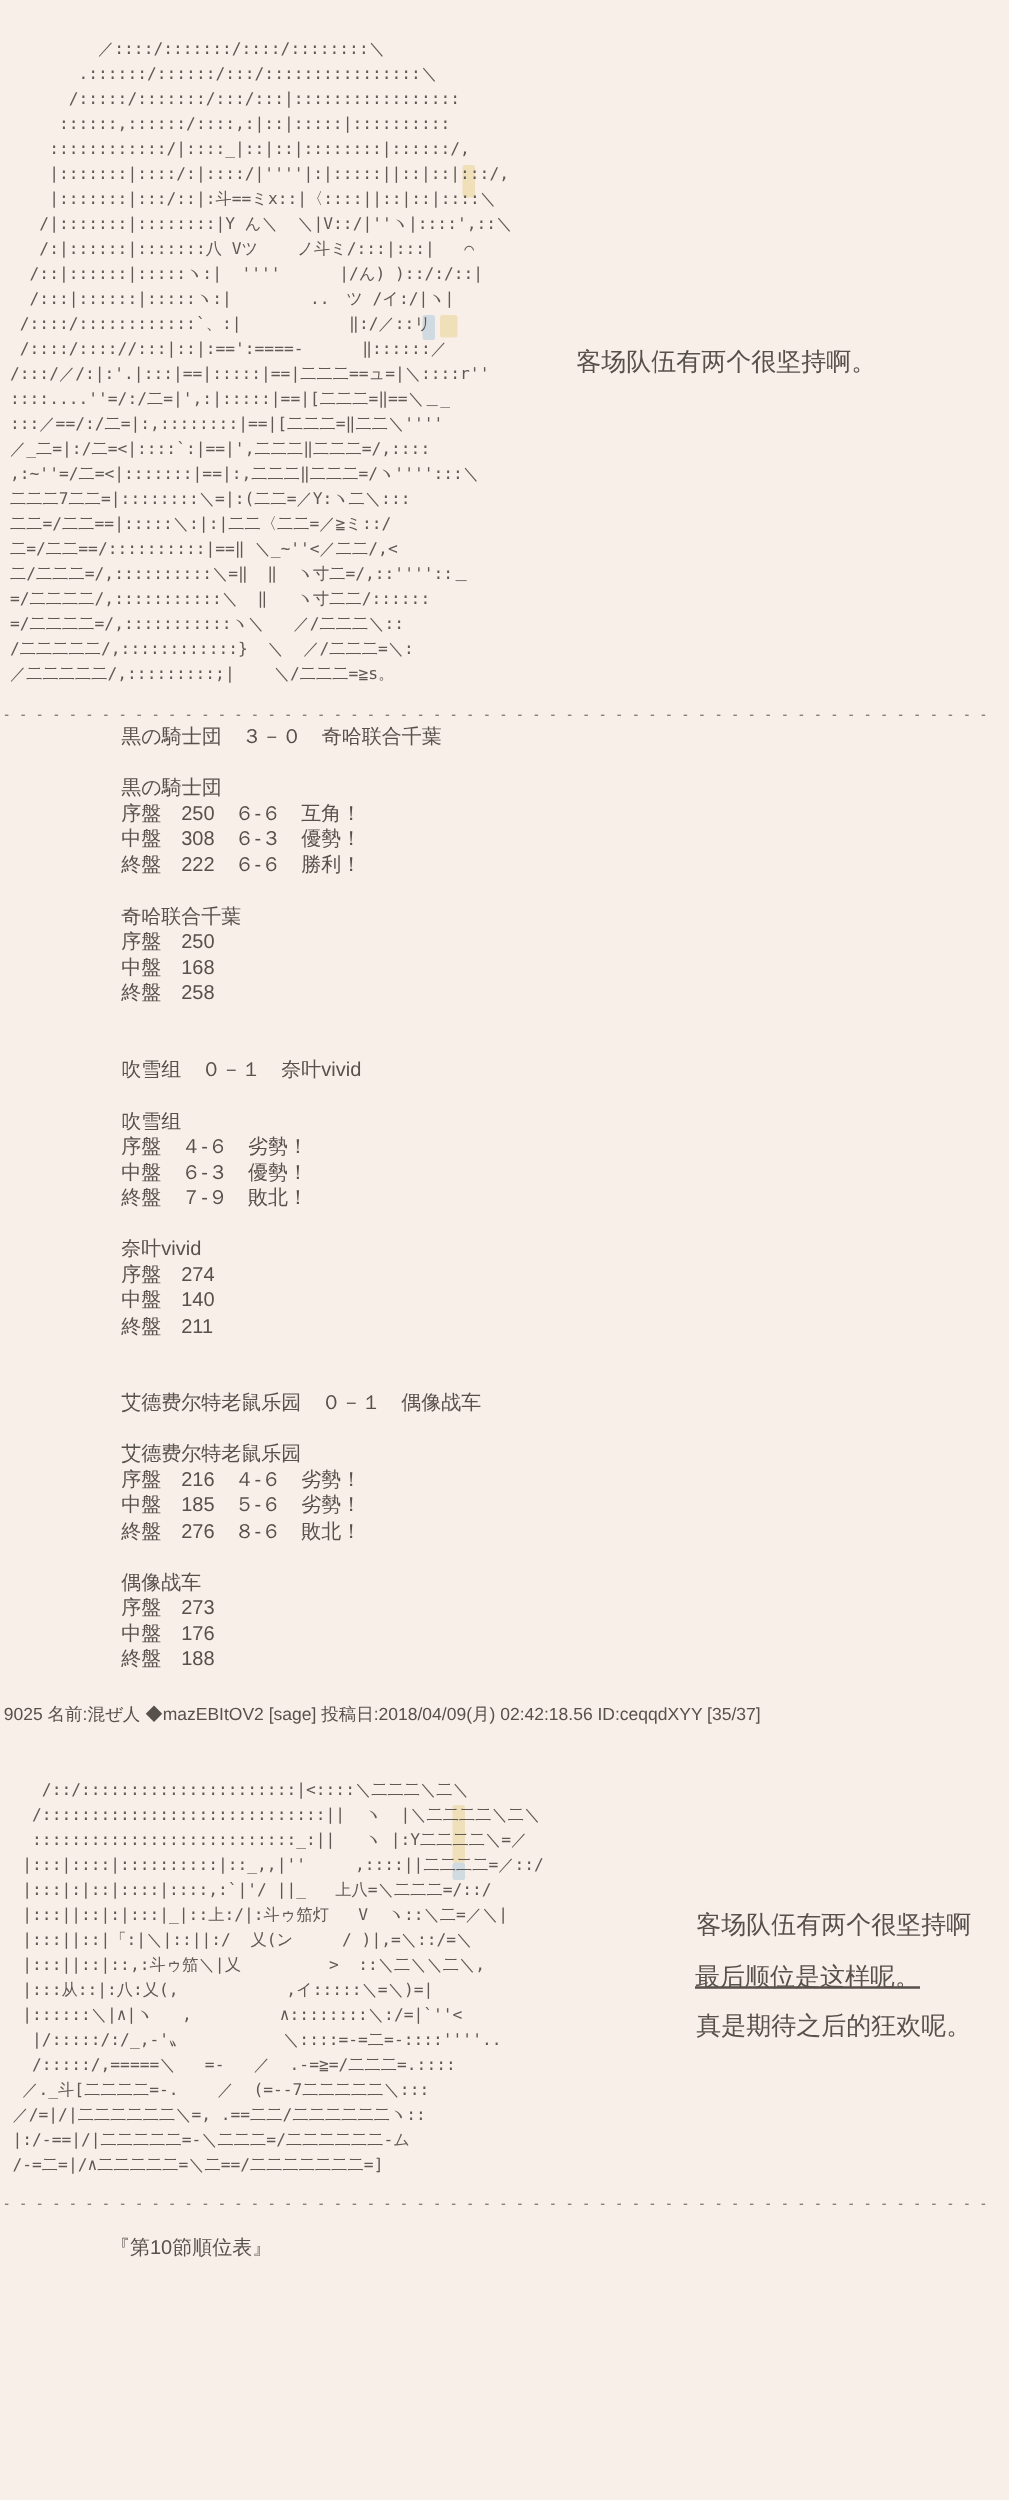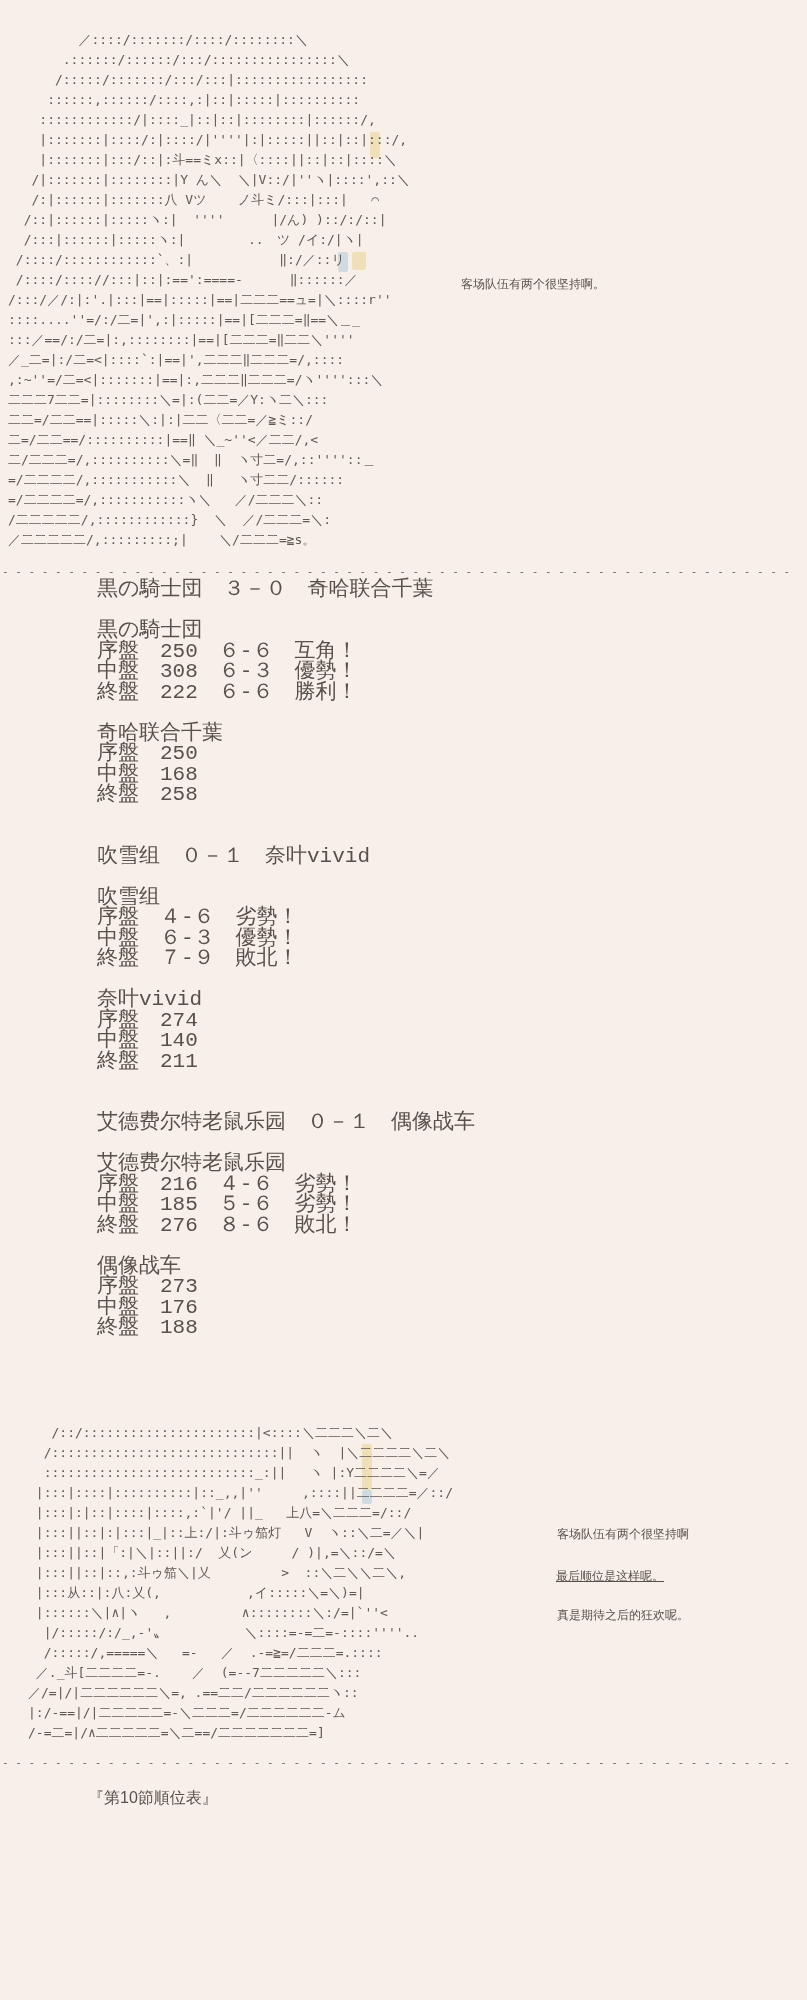--- a/index.html
+++ b/index.html
@@ -9,7 +9,7 @@
       font-size:13px;line-height:20px;white-space:pre;color:#5f5953;}
   #aa1{left:8px;top:30px;}
   #aa2{left:28px;top:1423px;}
-  .speech{position:absolute;font-size:12px;white-space:nowrap;color:#57514b;}
+  .speech{position:absolute;font-size:20px;white-space:nowrap;color:#57514b;}
   #speech1{left:461px;top:276px;}
   #speech2a{left:557px;top:1526px;}
   #speech2b{left:556px;top:1568px;text-decoration:underline;}

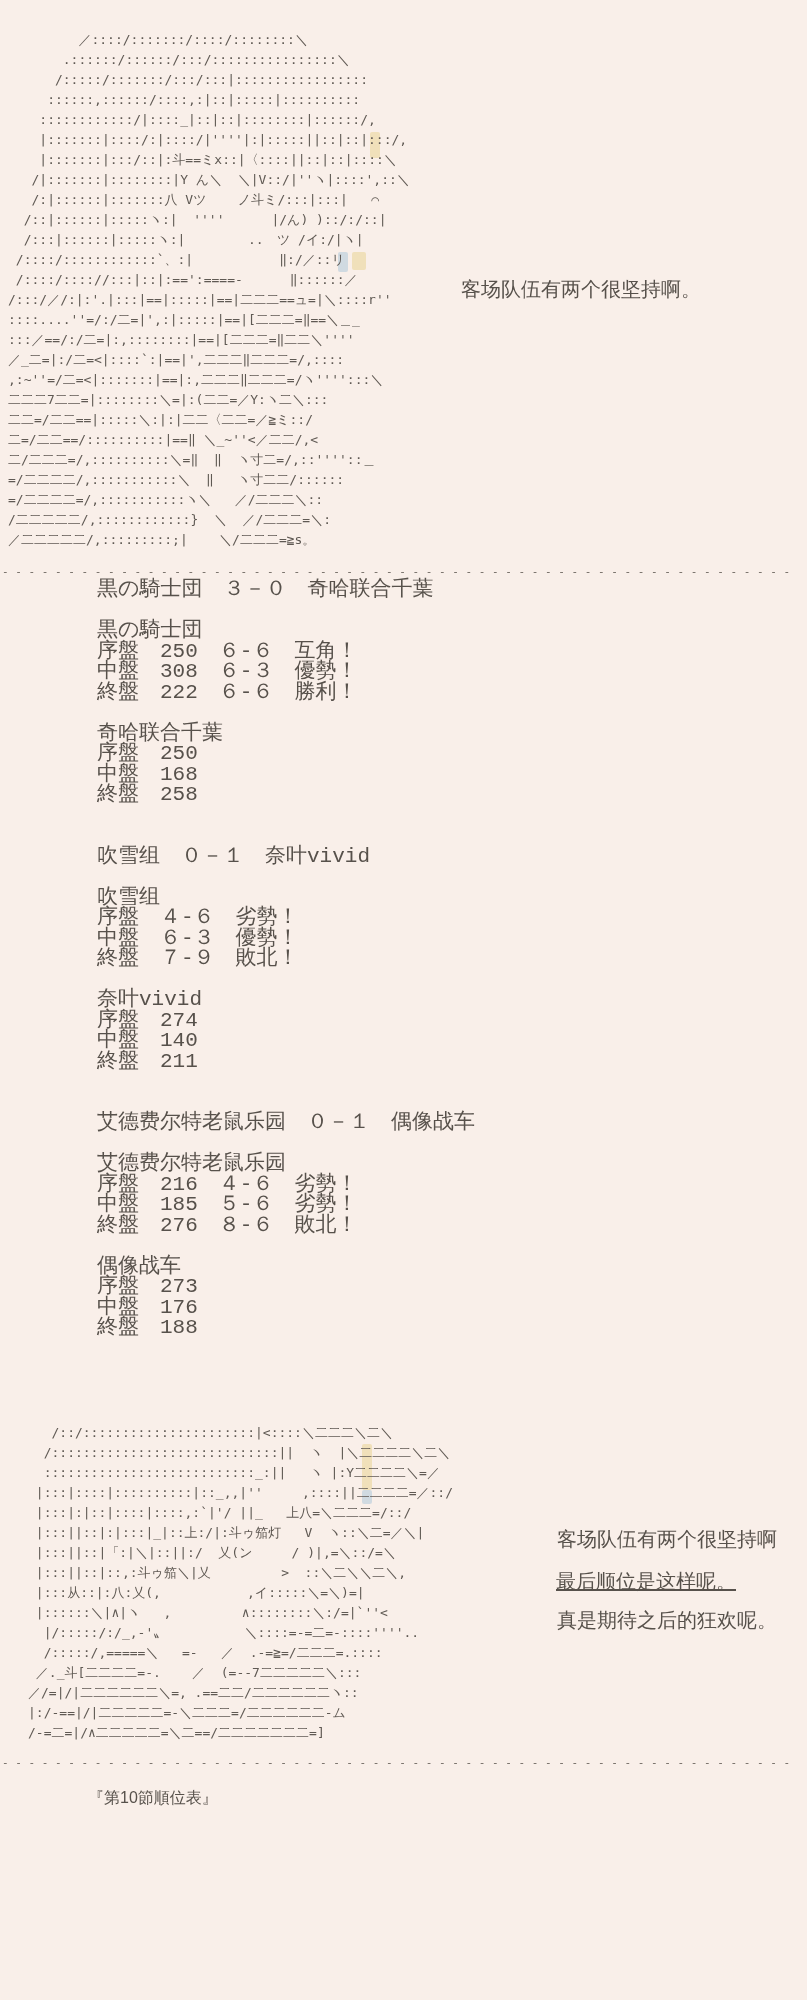--- a/index.html
+++ b/index.html
@@ -18,8 +18,8 @@
        font-size:11px;line-height:12px;white-space:pre;color:#6a645d;}
   #sep1{top:566px;}
   #sep2{top:1757px;}
-  .body-text{position:absolute;margin:0;font-size:21px;line-height:20.5px;
-             white-space:pre;color:#57514b;font-family:Liberation Mono, monospace;}
+  .body-text{position:absolute;margin:0;font-size:16px;line-height:20.5px;
+             white-space:pre;color:#57514b;font-family:Liberation Sans, sans-serif;}
   #results{left:97px;top:580px;}
   #post-header{position:absolute;left:3px;top:1363px;font-size:14px;
                white-space:nowrap;color:#57514b;}

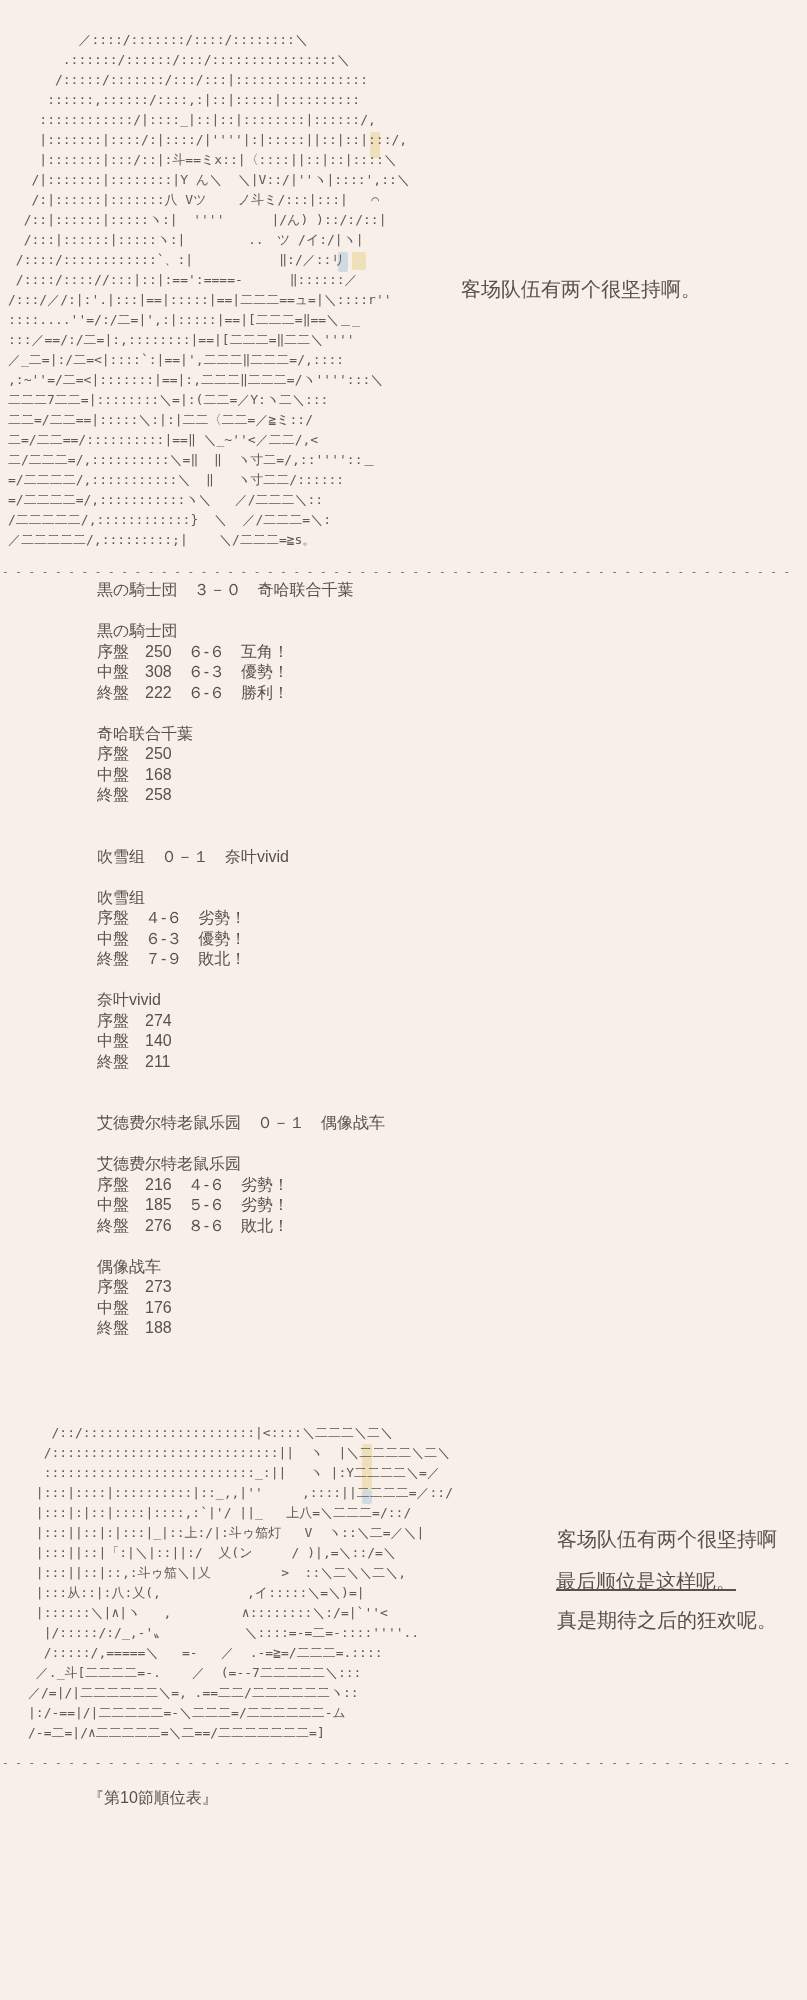--- a/index.html
+++ b/index.html
@@ -112,6 +112,7 @@
 中盤　176
 終盤　188</pre>
 
+  <div id="post-header">9025 名前:混ぜ人 ◆mazEBItOV2 [sage] 投稿日:2018/04/09(月) 02:42:18.56 ID:ceqqdXYY [35/37]</div>
 
   <pre class="aa" id="aa2">   /::/::::::::::::::::::::::|&lt;::::＼二二二＼二＼
   /:::::::::::::::::::::::::::::||  ヽ  |＼二二二二＼二＼

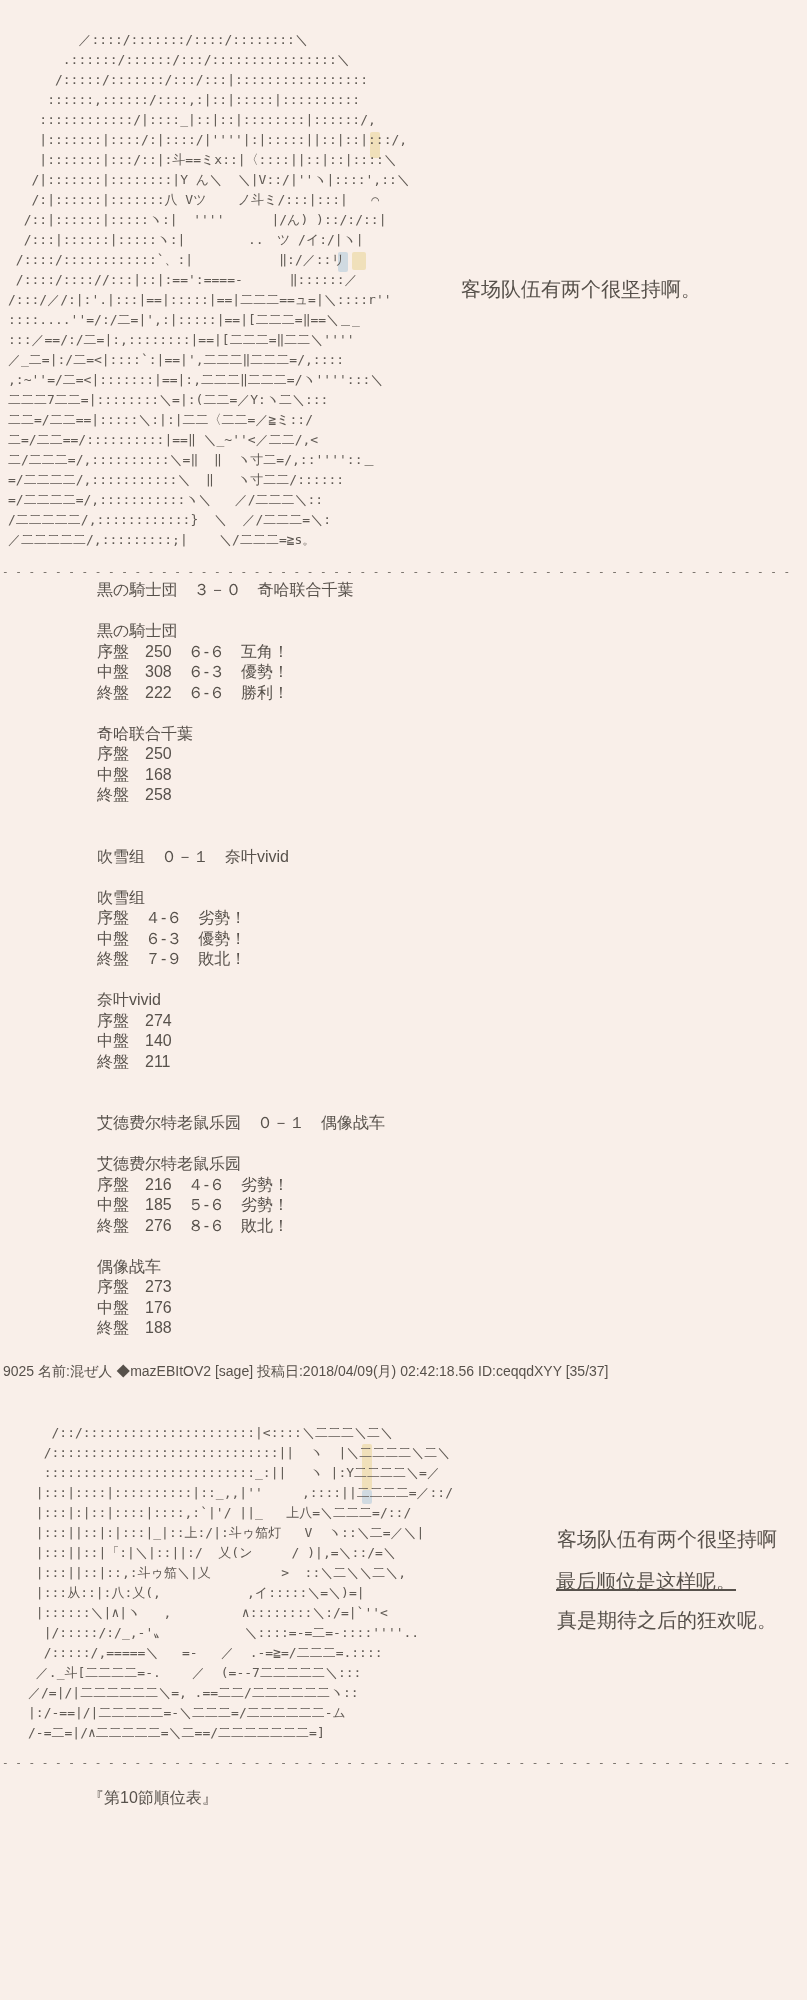--- a/index.html
+++ b/index.html
@@ -8,7 +8,7 @@
   .aa{position:absolute;margin:0;font-family:"DejaVu Sans Mono",monospace;
       font-size:13px;line-height:20px;white-space:pre;color:#5f5953;}
   #aa1{left:8px;top:30px;}
-  #aa2{left:28px;top:1423px;}
+  #aa2{left:10px;top:1423px;}
   .speech{position:absolute;font-size:20px;white-space:nowrap;color:#57514b;}
   #speech1{left:461px;top:276px;}
   #speech2a{left:557px;top:1526px;}

